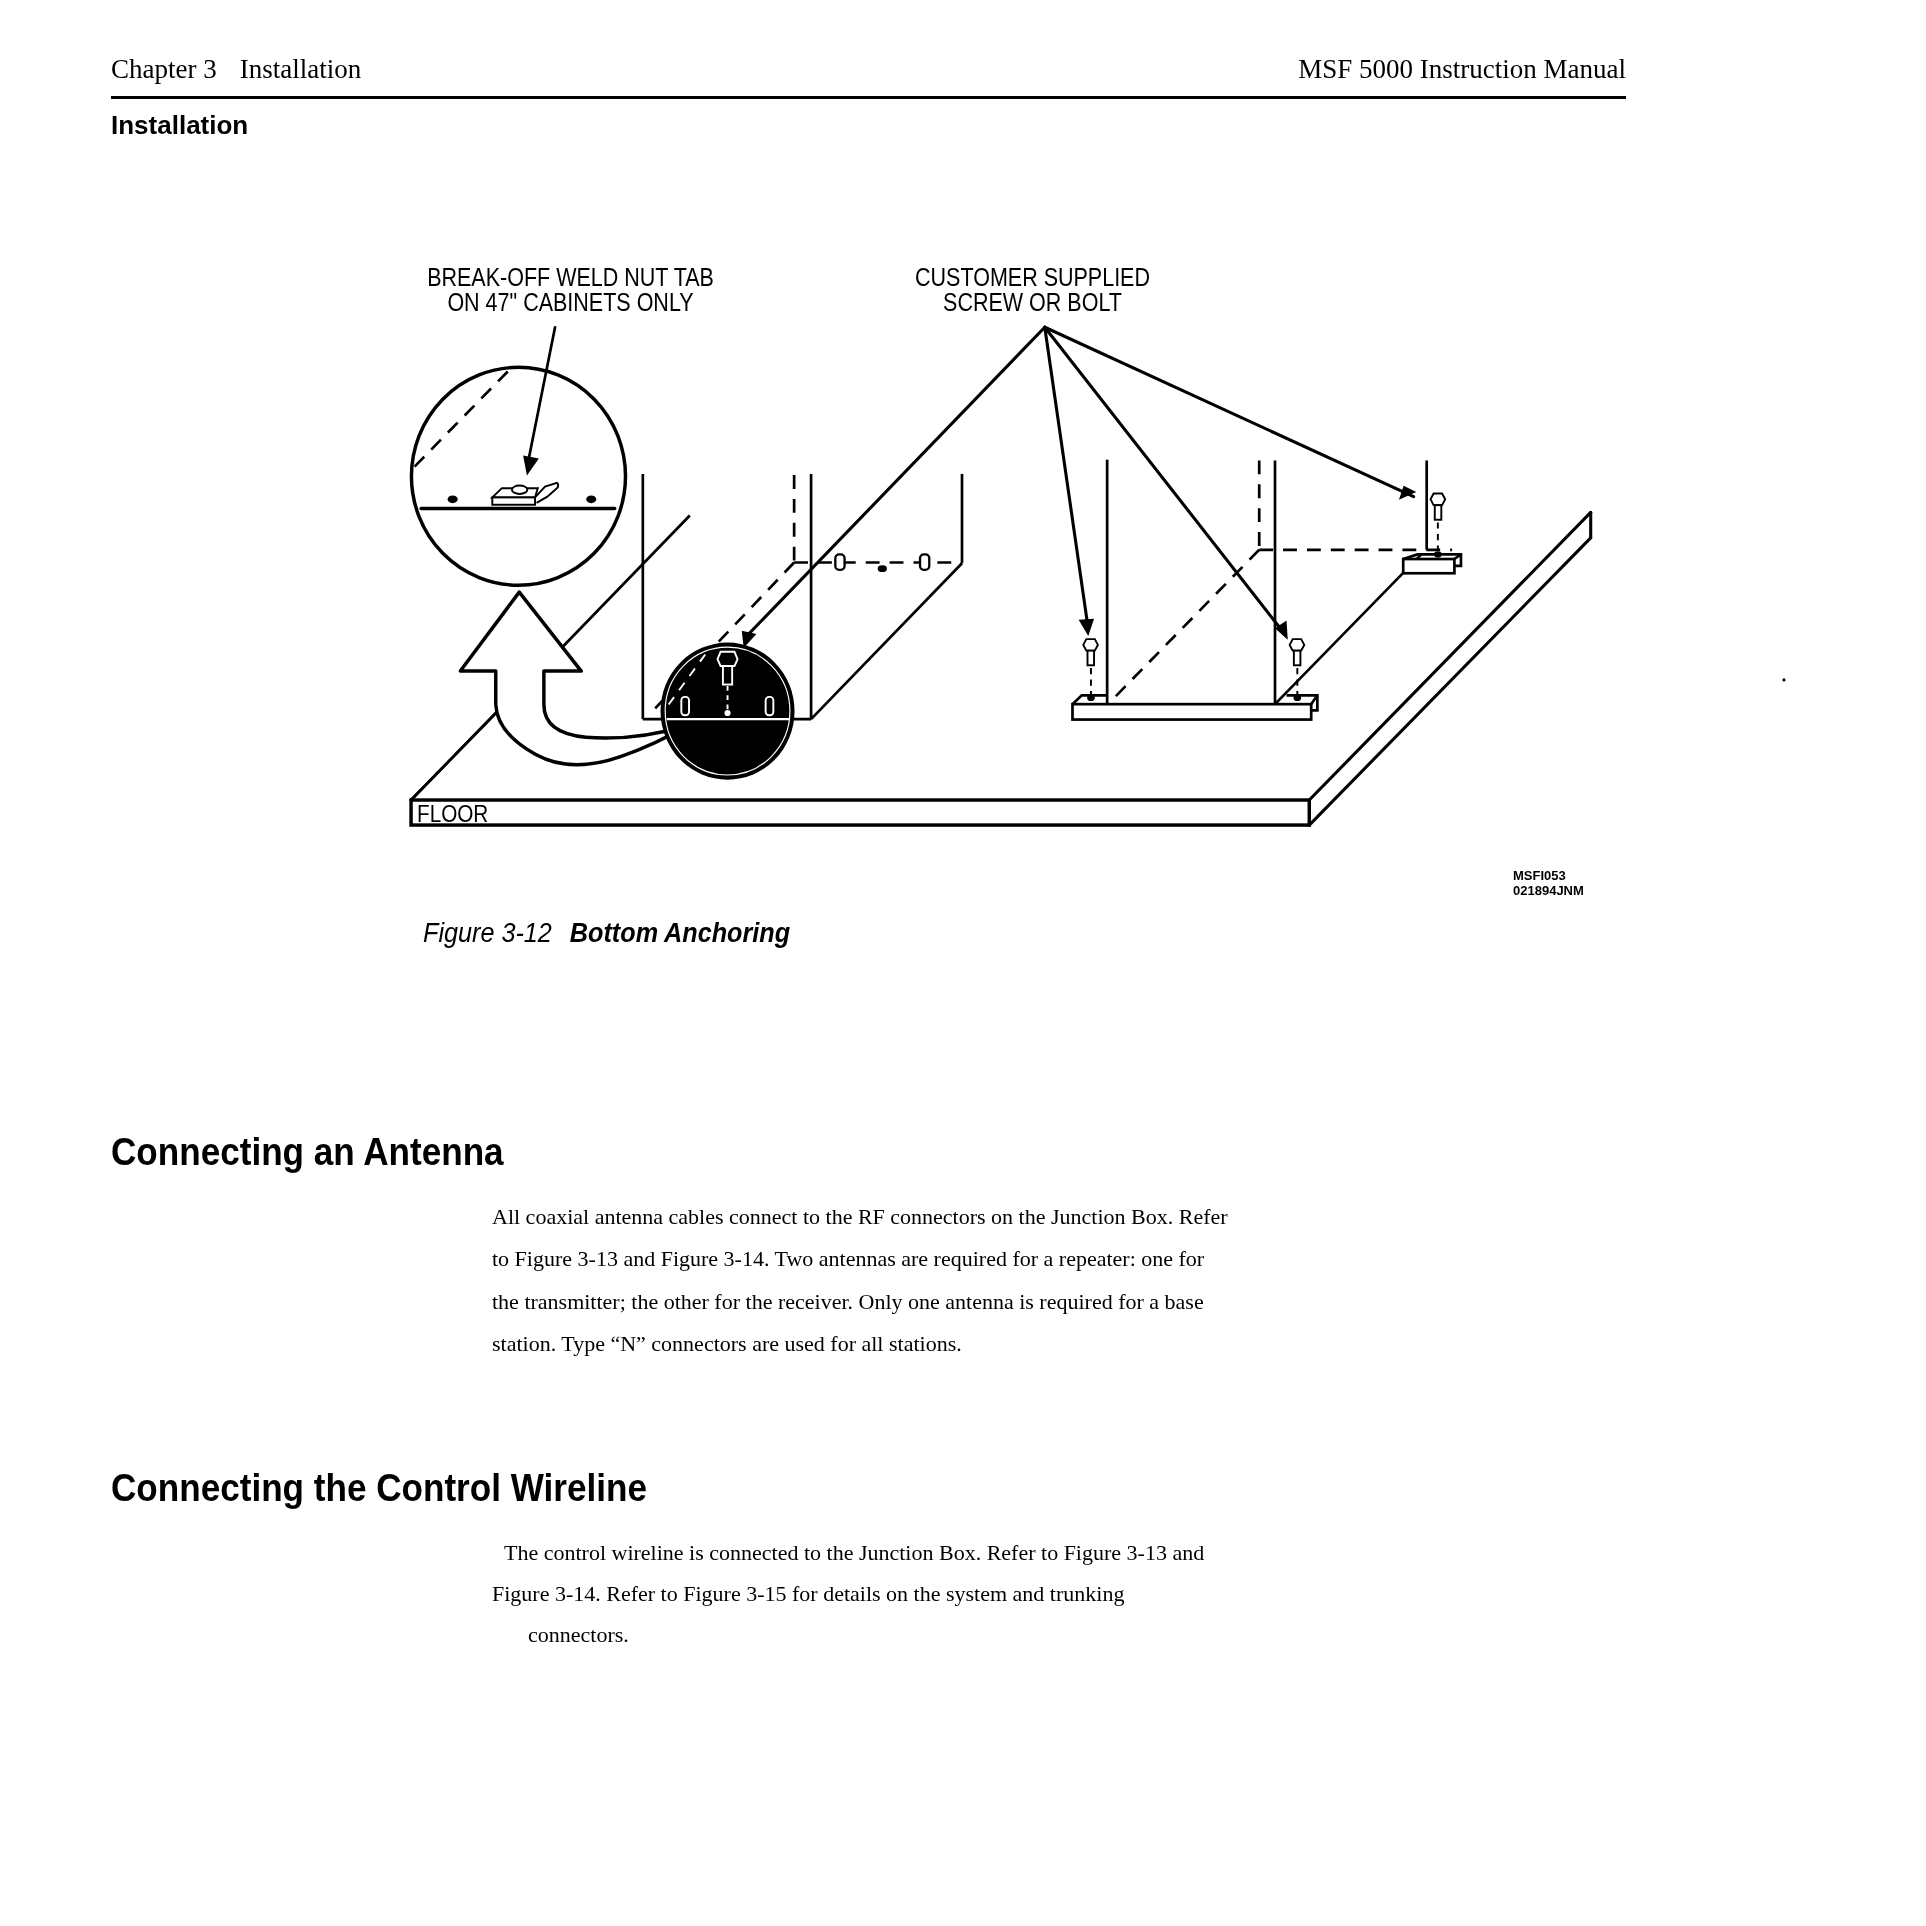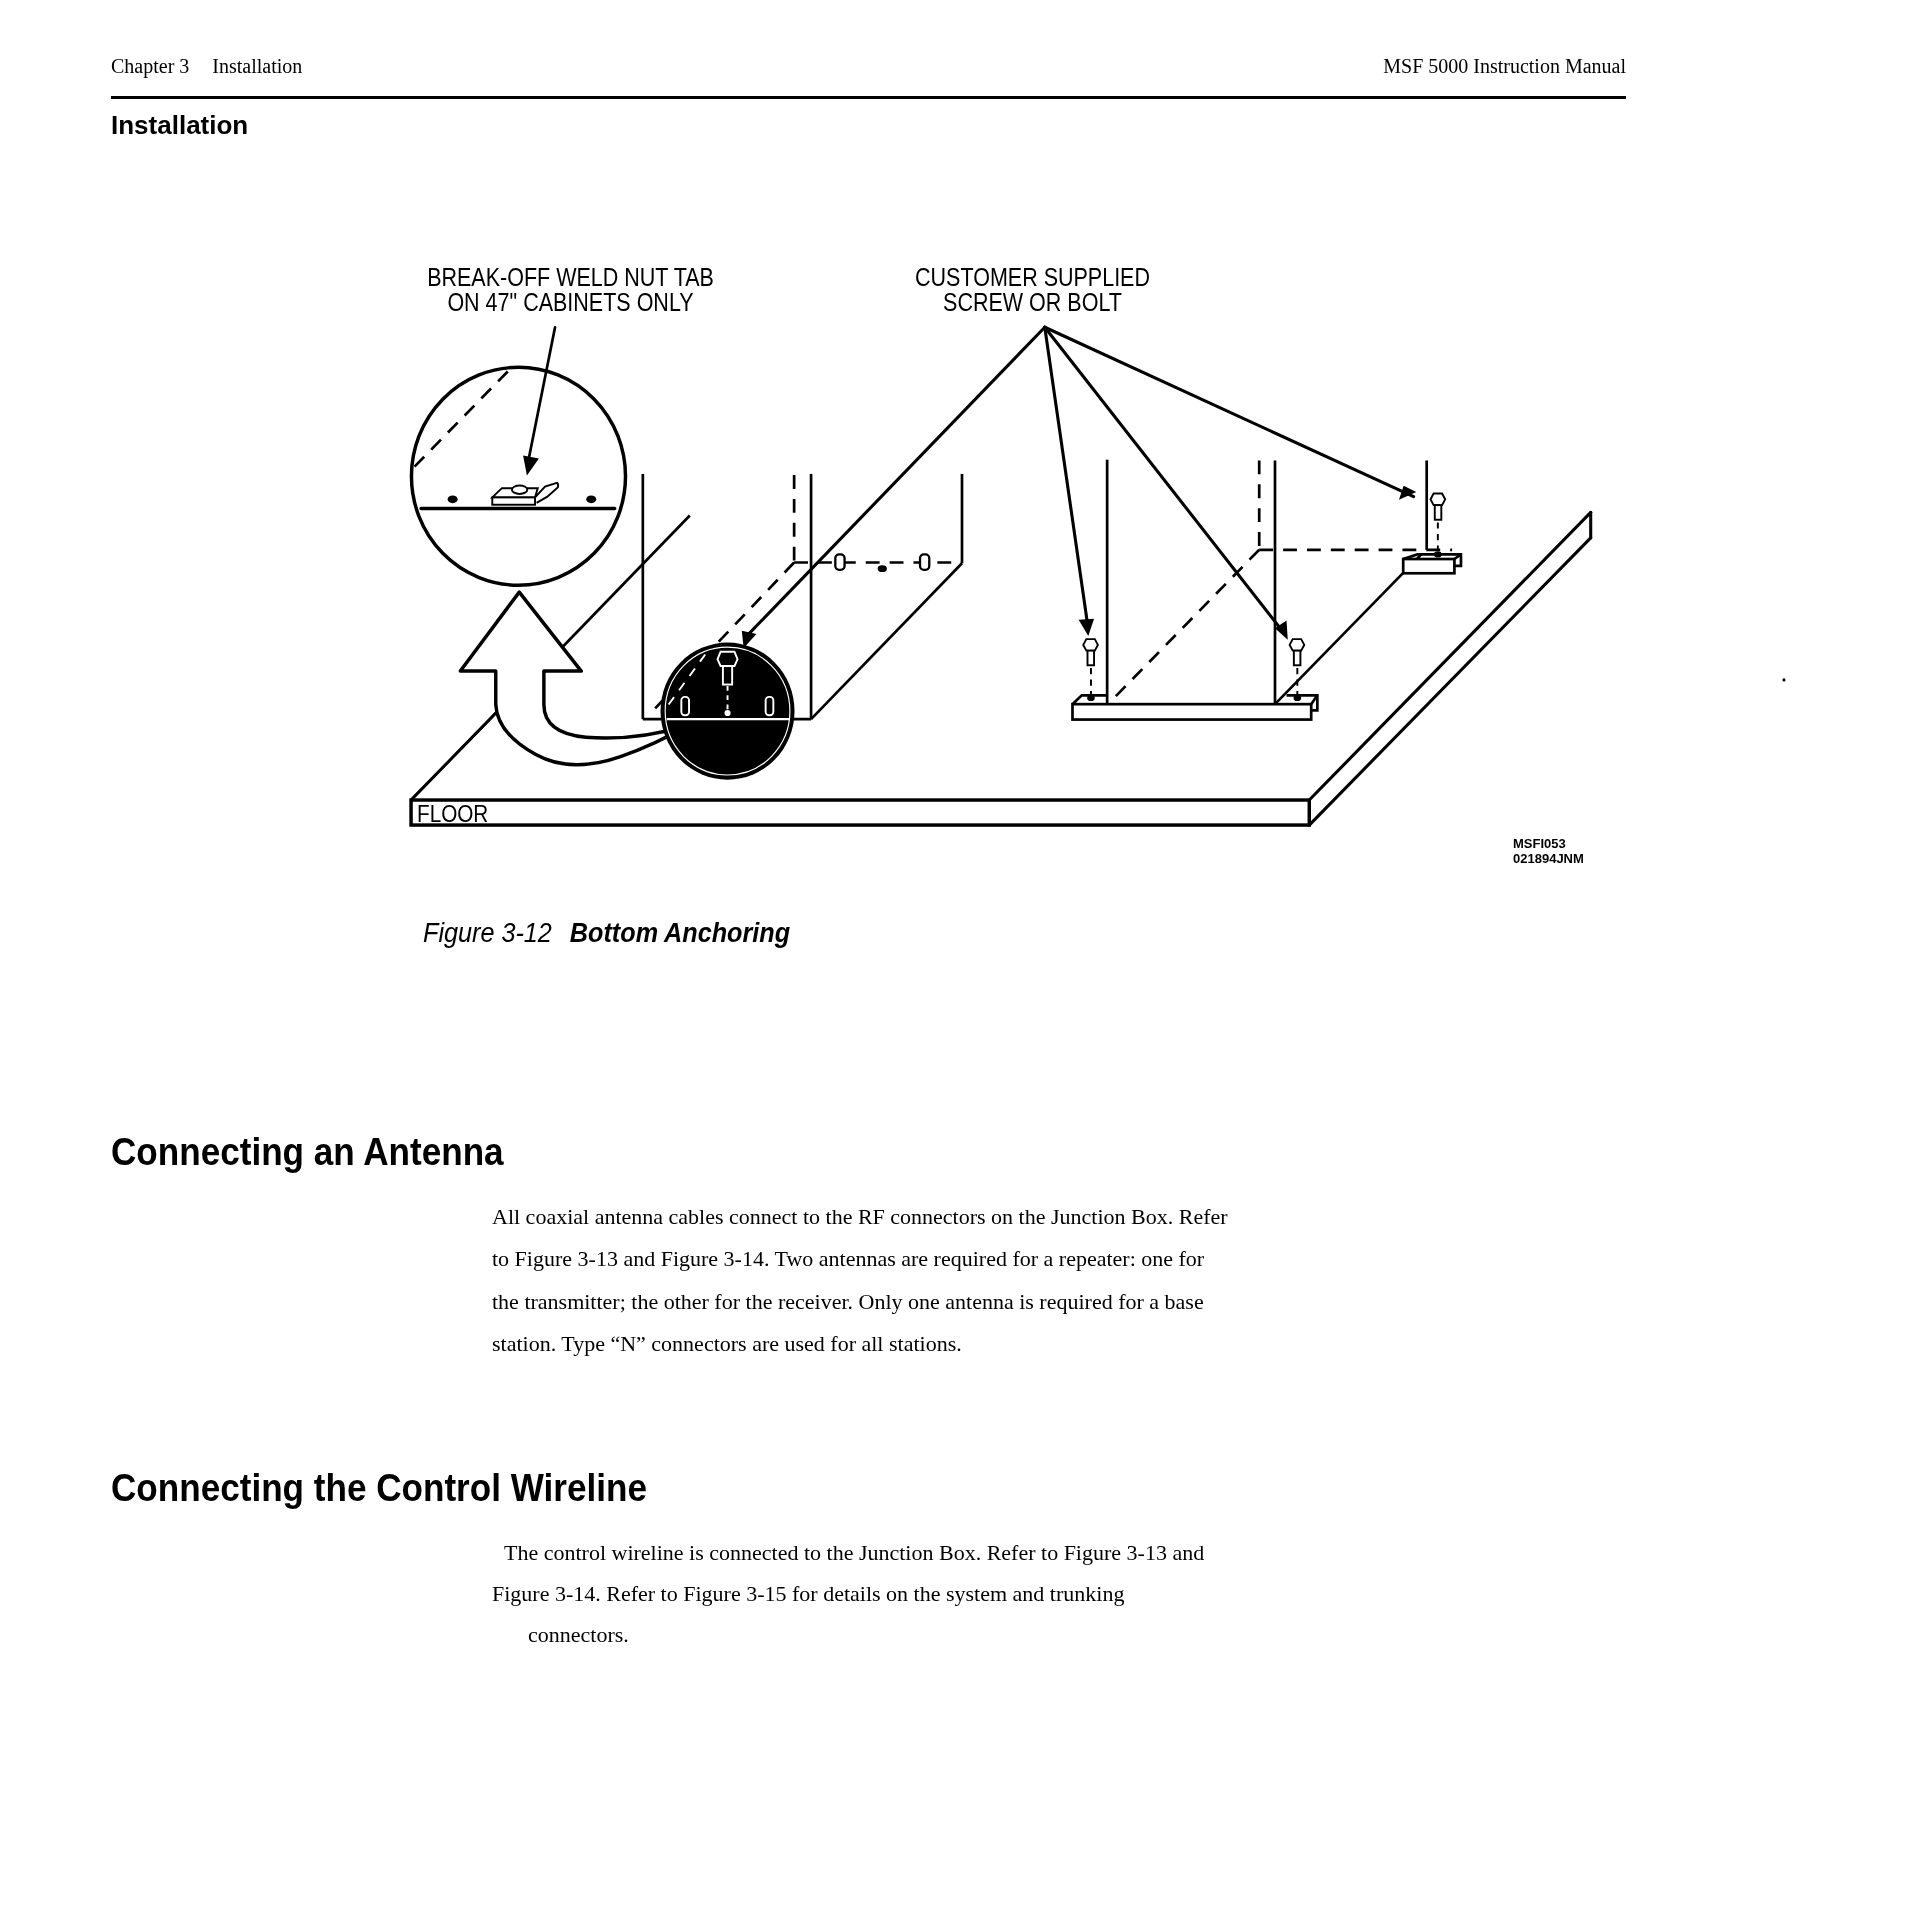--- a/index.html
+++ b/index.html
@@ -7,7 +7,7 @@
   .abs { position: absolute; white-space: nowrap; }
   .serif { font-family: "Liberation Serif", "DejaVu Serif", serif; }
   .sans { font-family: "Liberation Sans", "DejaVu Sans", sans-serif; }
-  .hdr { font-size: 20px; line-height: 1; }
+  .hdr { font-size: 27px; line-height: 1; }
   .rule { position: absolute; left: 111px; top: 96px; width: 1515px; height: 2.7px; background: #000; }
   .section-label { font-size: 26px; font-weight: bold; line-height: 1; }
   .fig-label { font-size: 25px; line-height: 25.4px; text-align: center; transform: scaleX(0.86); }

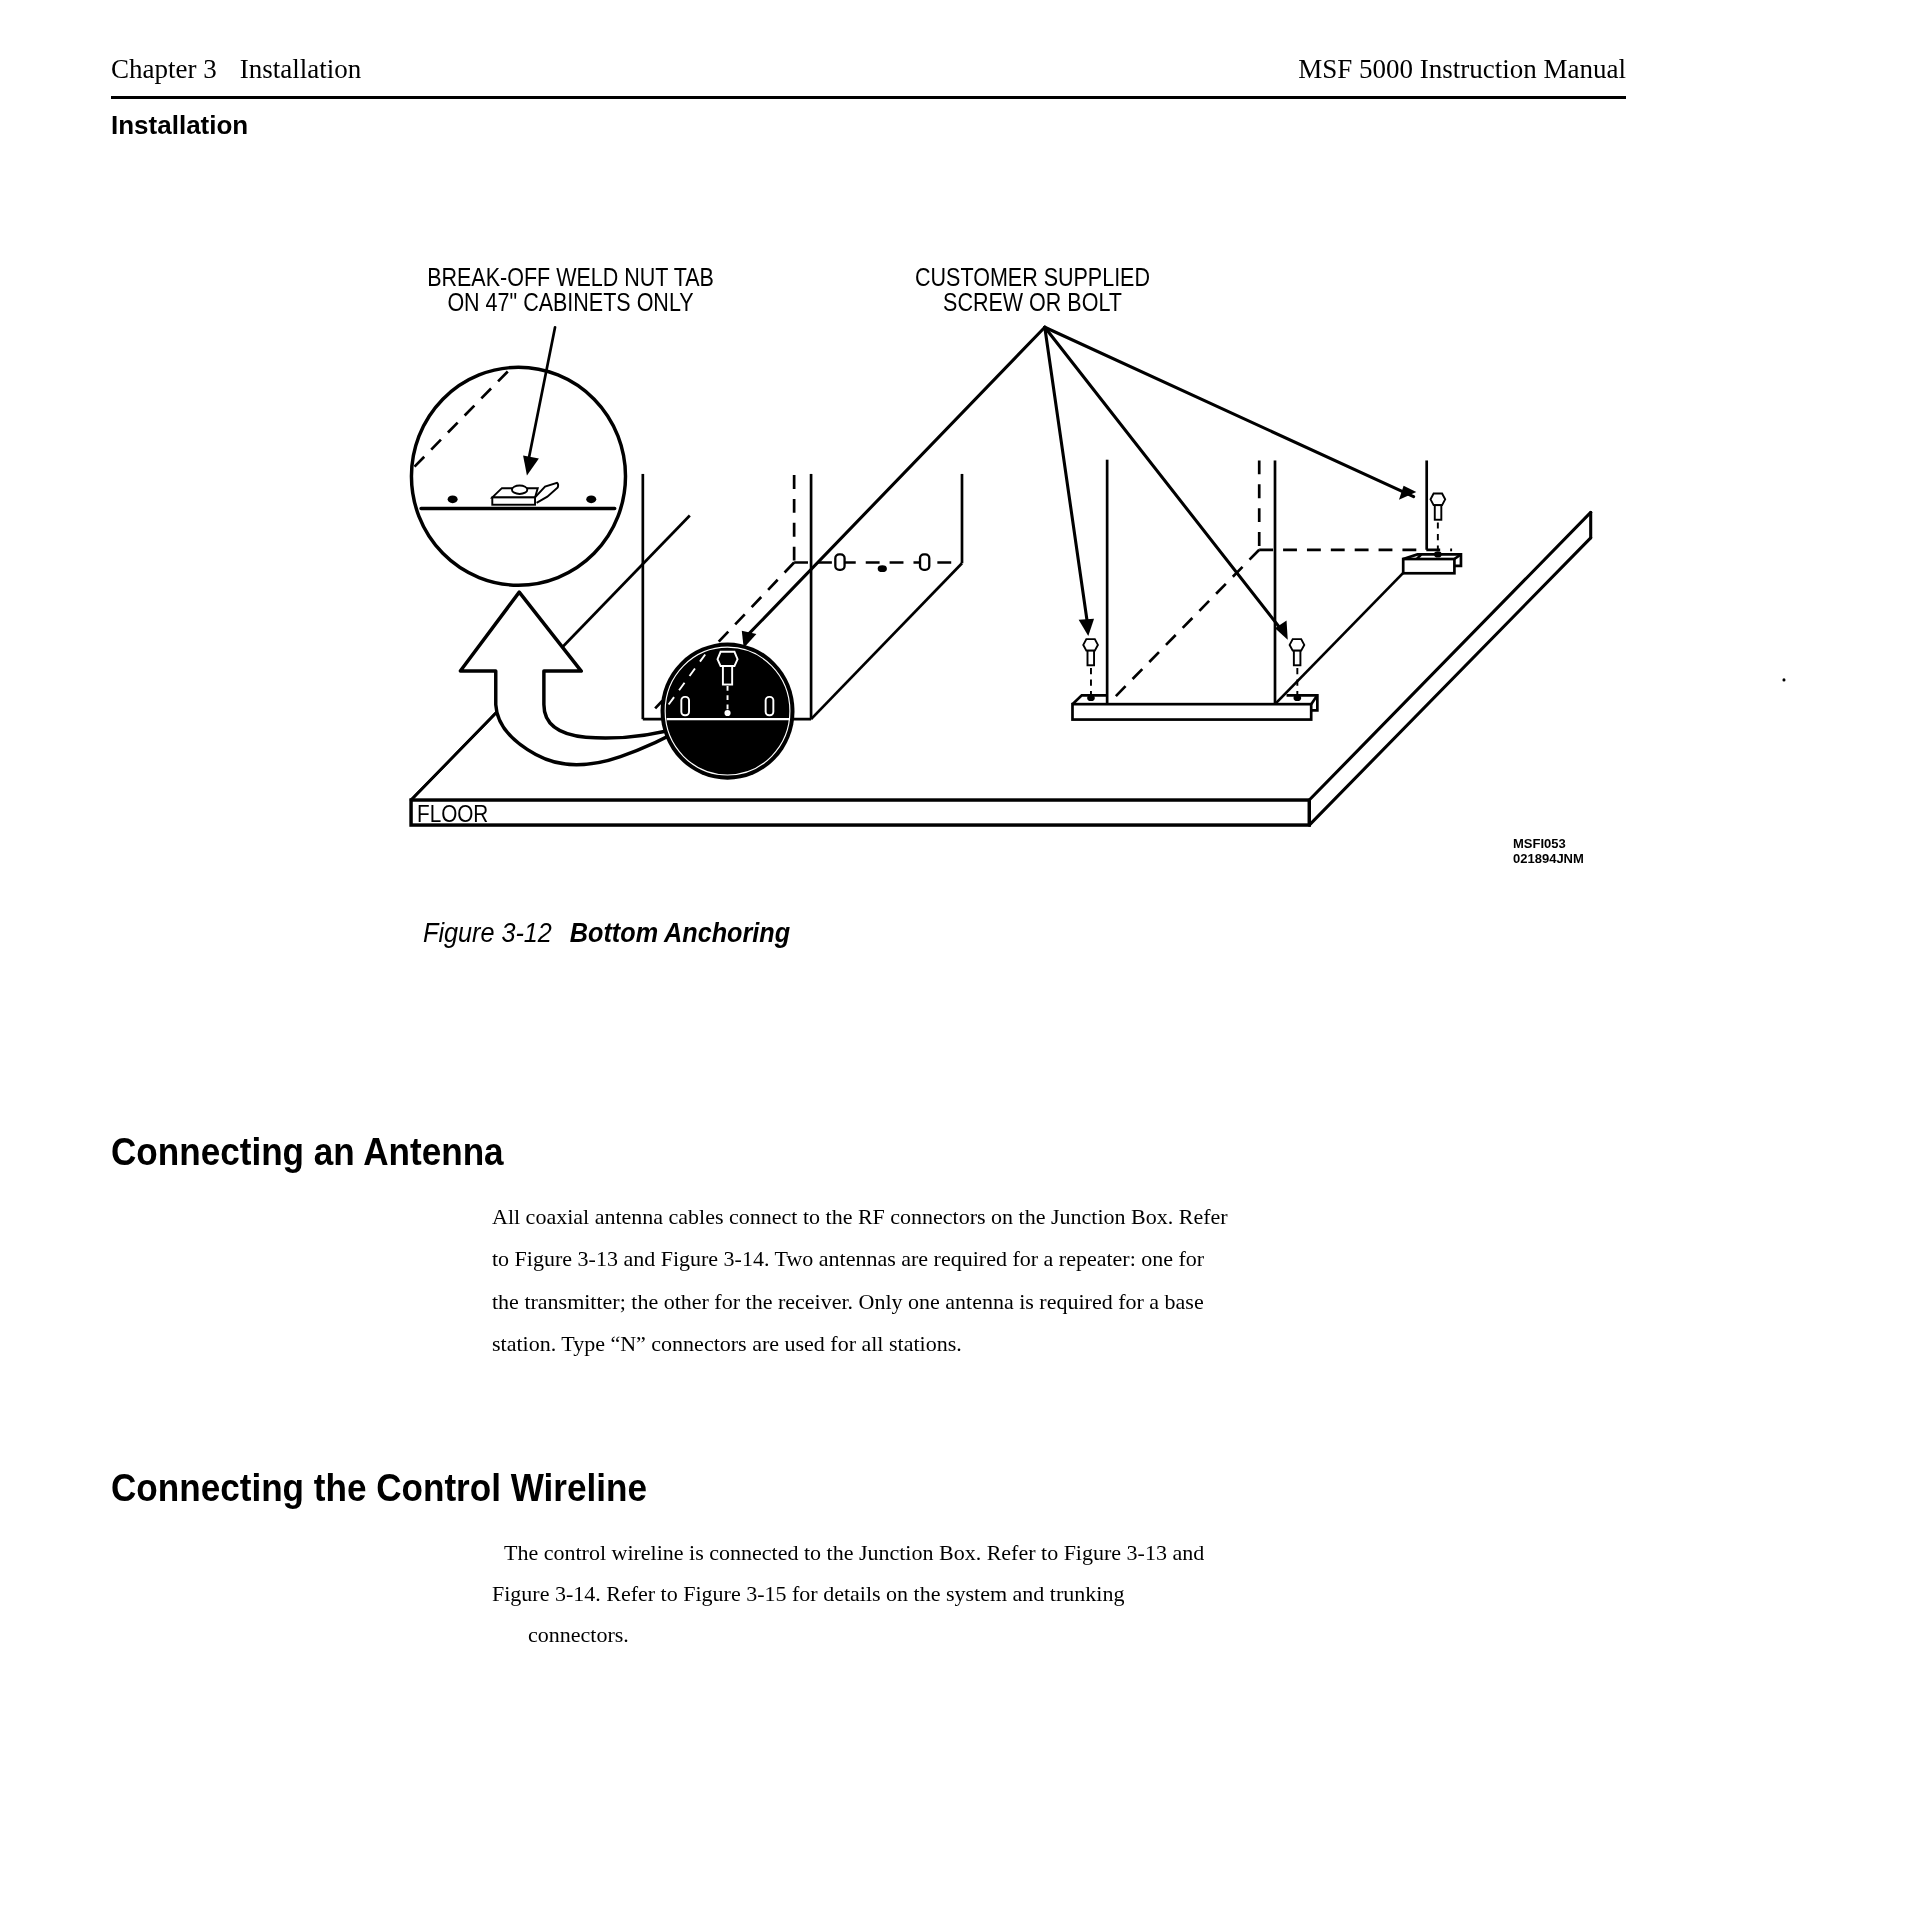--- a/index.html
+++ b/index.html
@@ -160,7 +160,7 @@
 
 <div class="abs sans" style="left:417px; top:803px; font-size:23px; line-height:1; transform:scaleX(0.9); transform-origin:left top;">FLOOR</div>
 
-<div class="abs sans fig-id" style="left:1513px; top:836px;">
+<div class="abs sans fig-id" style="left:1513px; top:868px;">
   <div>MSFI053</div>
   <div>021894JNM</div>
 </div>

